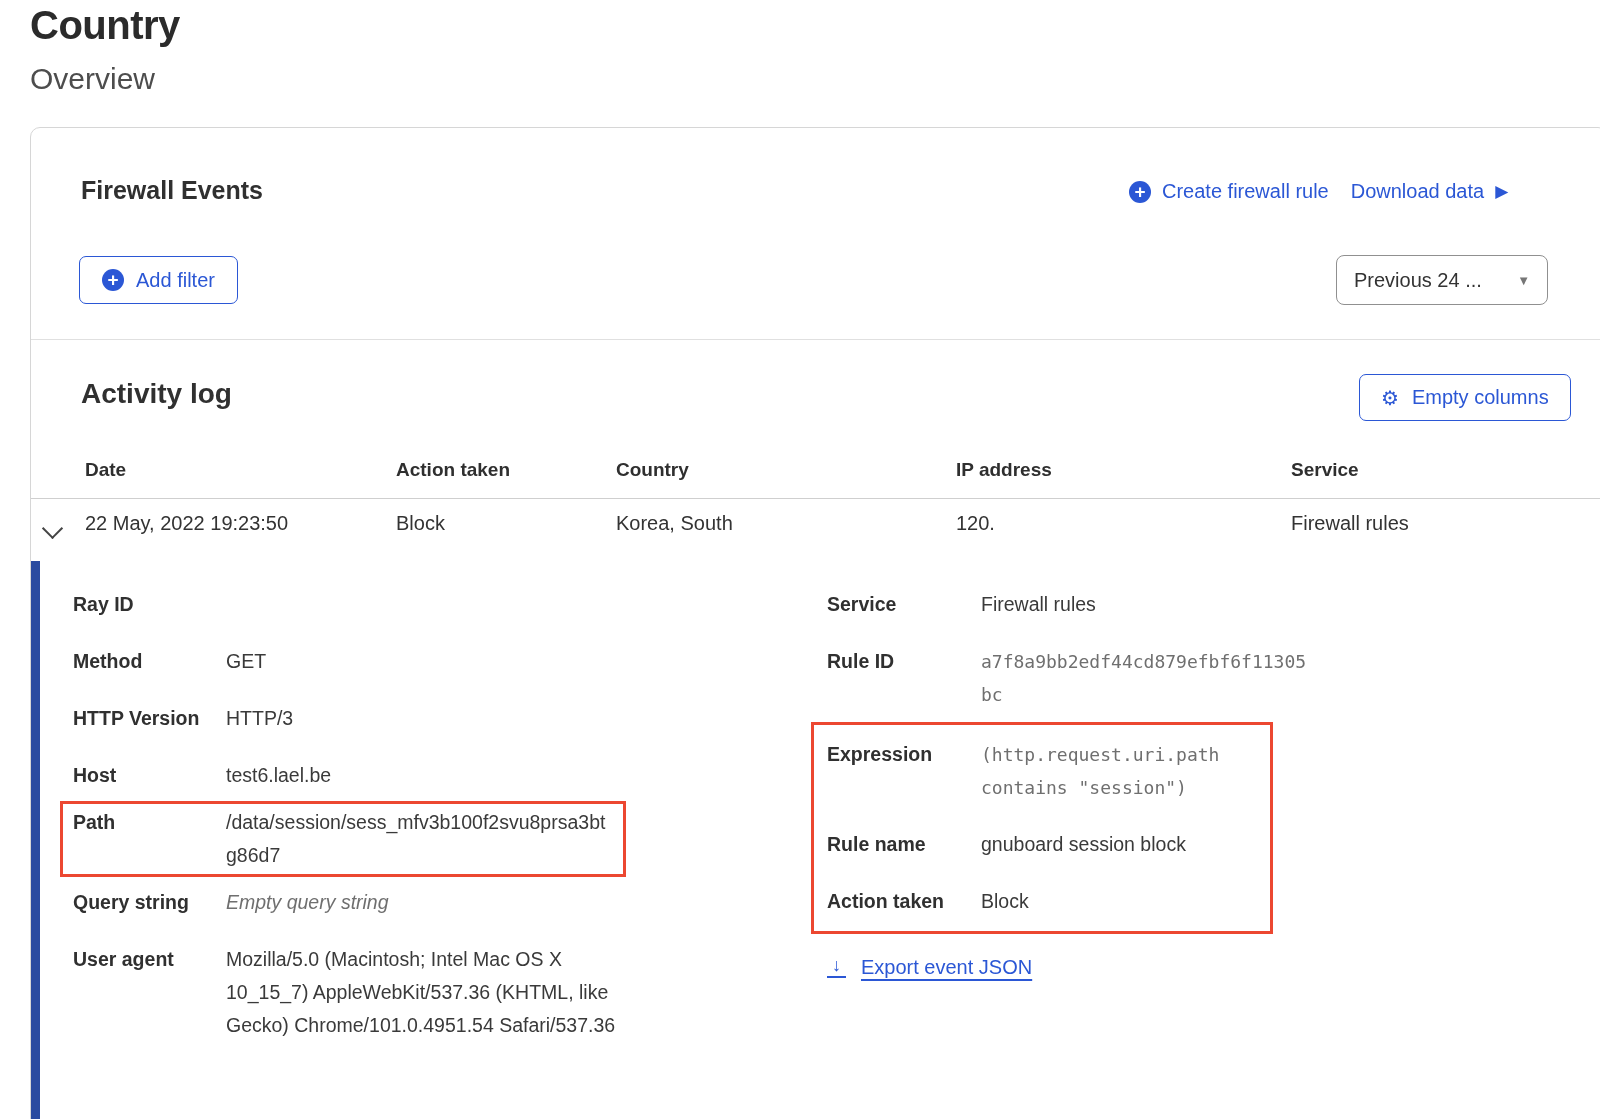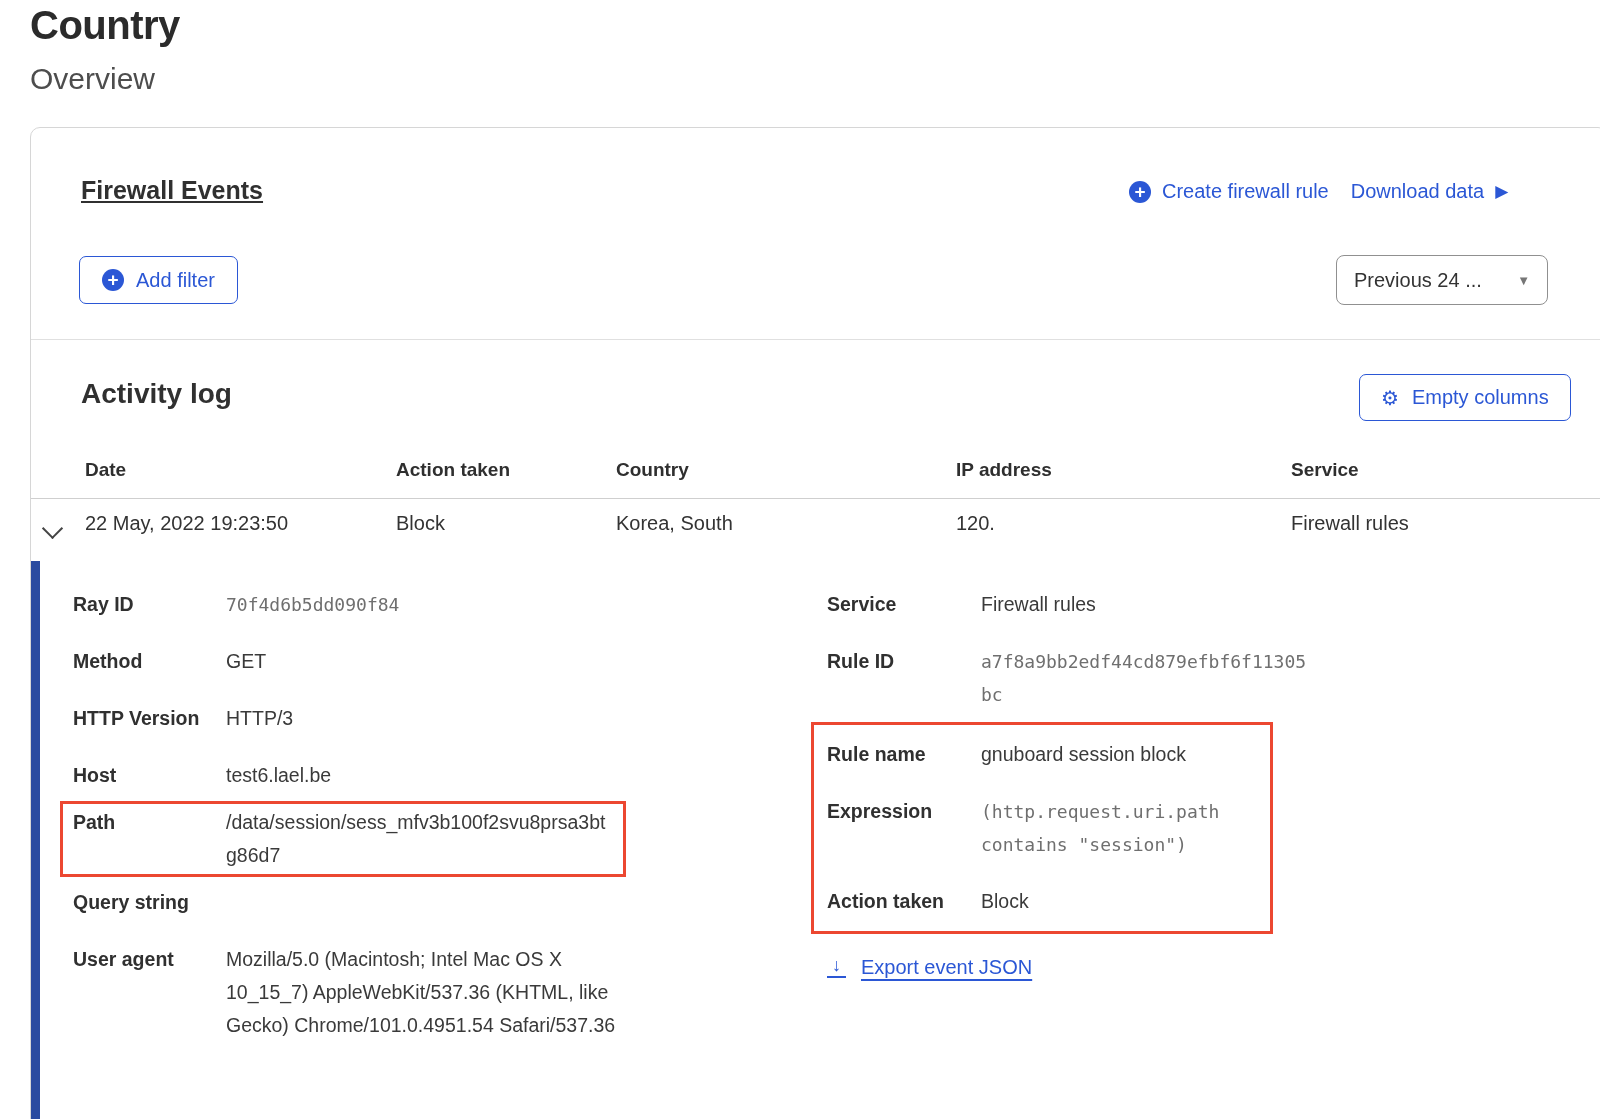--- a/index.html
+++ b/index.html
@@ -24,7 +24,7 @@
   .card{position:absolute;left:30px;top:127px;width:1578px;height:1060px;
     background:#fff;border:1px solid var(--border);border-radius:10px;}
 
-  .fw-title{position:absolute;left:50px;top:48px;font-size:25px;font-weight:700;color:var(--ink);text-decoration:underline;}
+  .fw-title{position:absolute;left:50px;top:48px;font-size:25px;font-weight:700;color:var(--ink);}
   .header-links{position:absolute;left:1098px;top:52px;display:flex;gap:22px;align-items:center;}
   .link{display:flex;gap:11px;align-items:center;color:var(--blue);font-size:20px;cursor:pointer;}
   .plus-circle{display:inline-block;width:22px;height:22px;border-radius:50%;background:var(--blue);

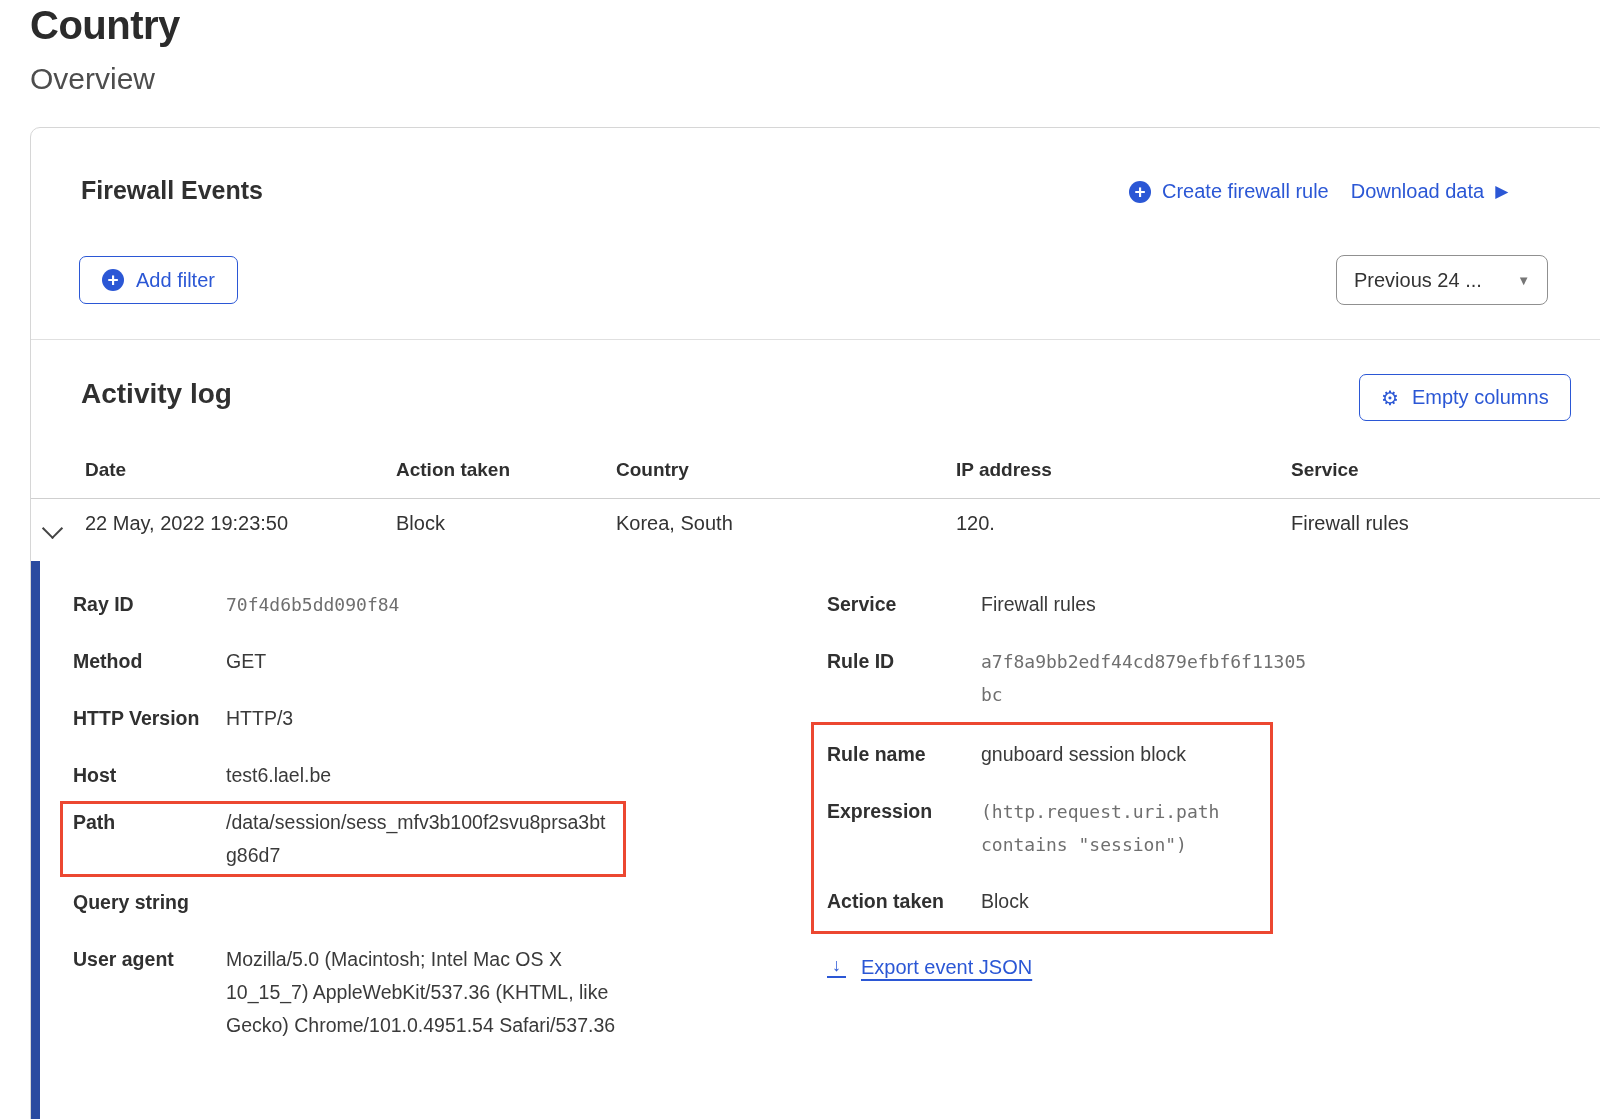--- a/index.html
+++ b/index.html
@@ -148,7 +148,6 @@
   <div class="details-left">
     <div class="detail-row">
       <span class="dt">Ray ID</span>
-      <span class="dd mono">70f4d6b5dd090f84</span>
     </div>
     <div class="detail-row">
       <span class="dt">Method</span>

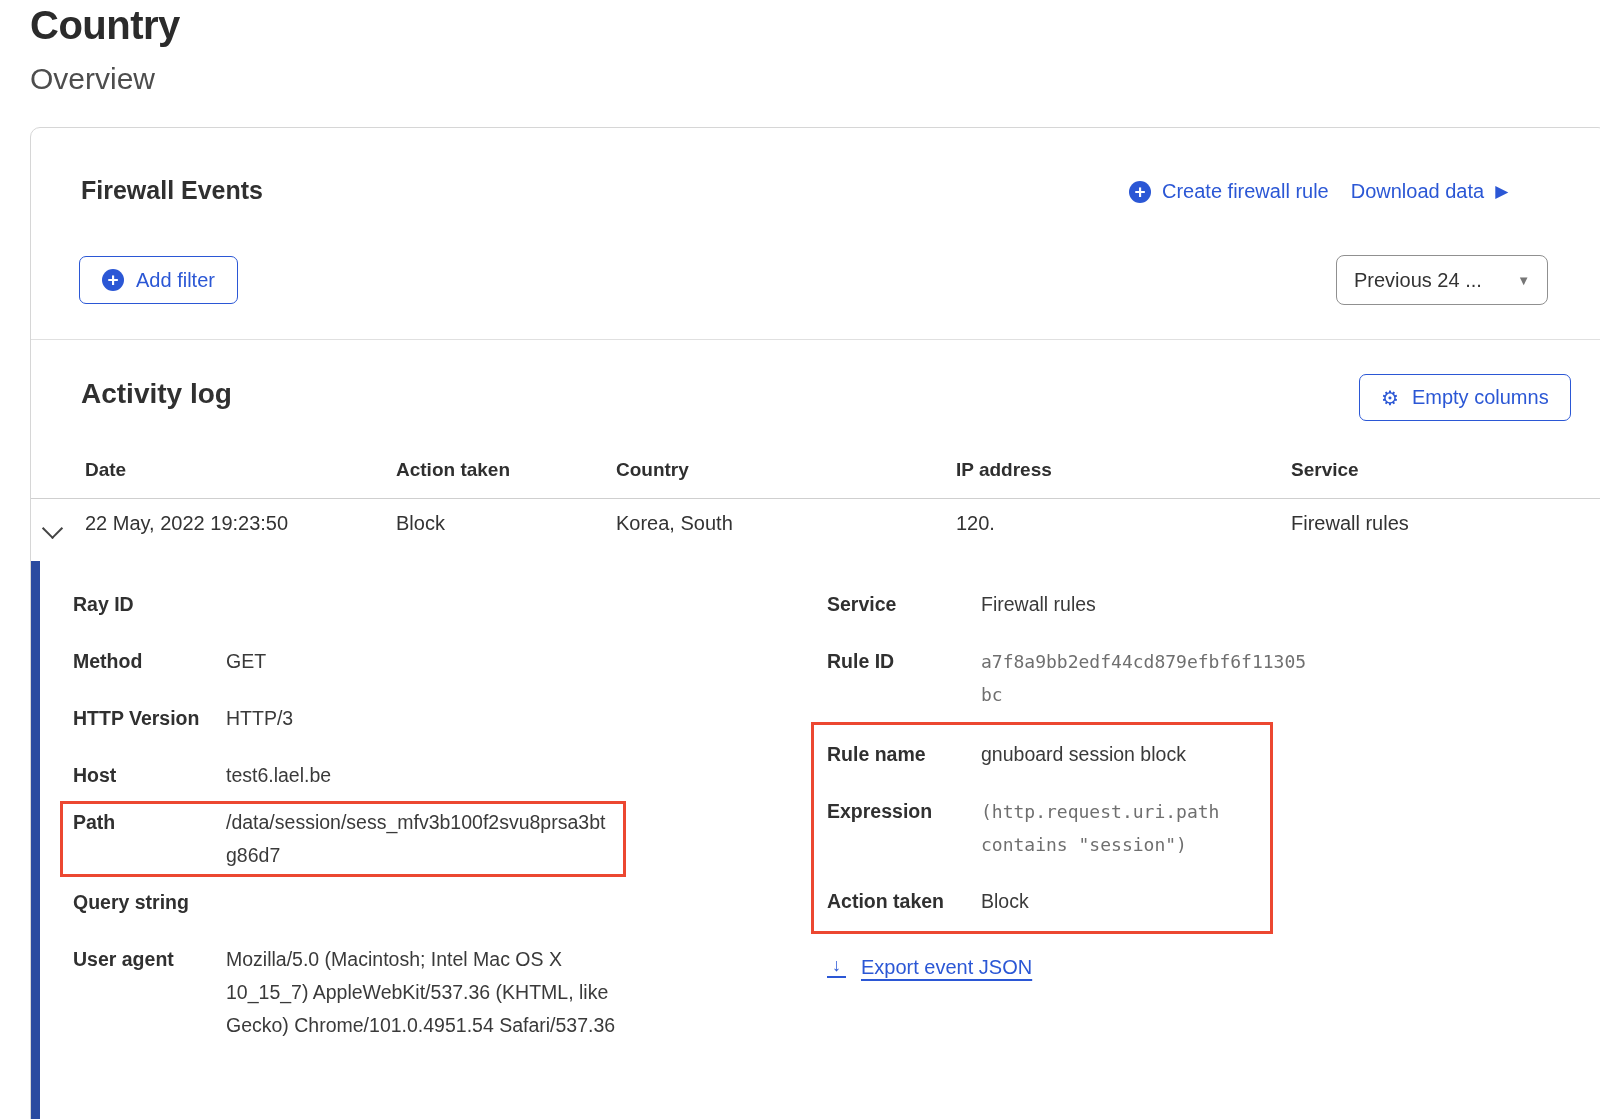--- a/index.html
+++ b/index.html
@@ -187,12 +187,12 @@
     </div>
     <div class="highlight-group">
       <div class="detail-row">
+        <span class="dt">Expression</span>
+        <span class="dd mono">(http.request.uri.path contains "session")</span>
+      </div>
+      <div class="detail-row">
         <span class="dt">Rule name</span>
         <span class="dd">gnuboard session block</span>
-      </div>
-      <div class="detail-row">
-        <span class="dt">Expression</span>
-        <span class="dd mono">(http.request.uri.path contains "session")</span>
       </div>
       <div class="detail-row">
         <span class="dt">Action taken</span>

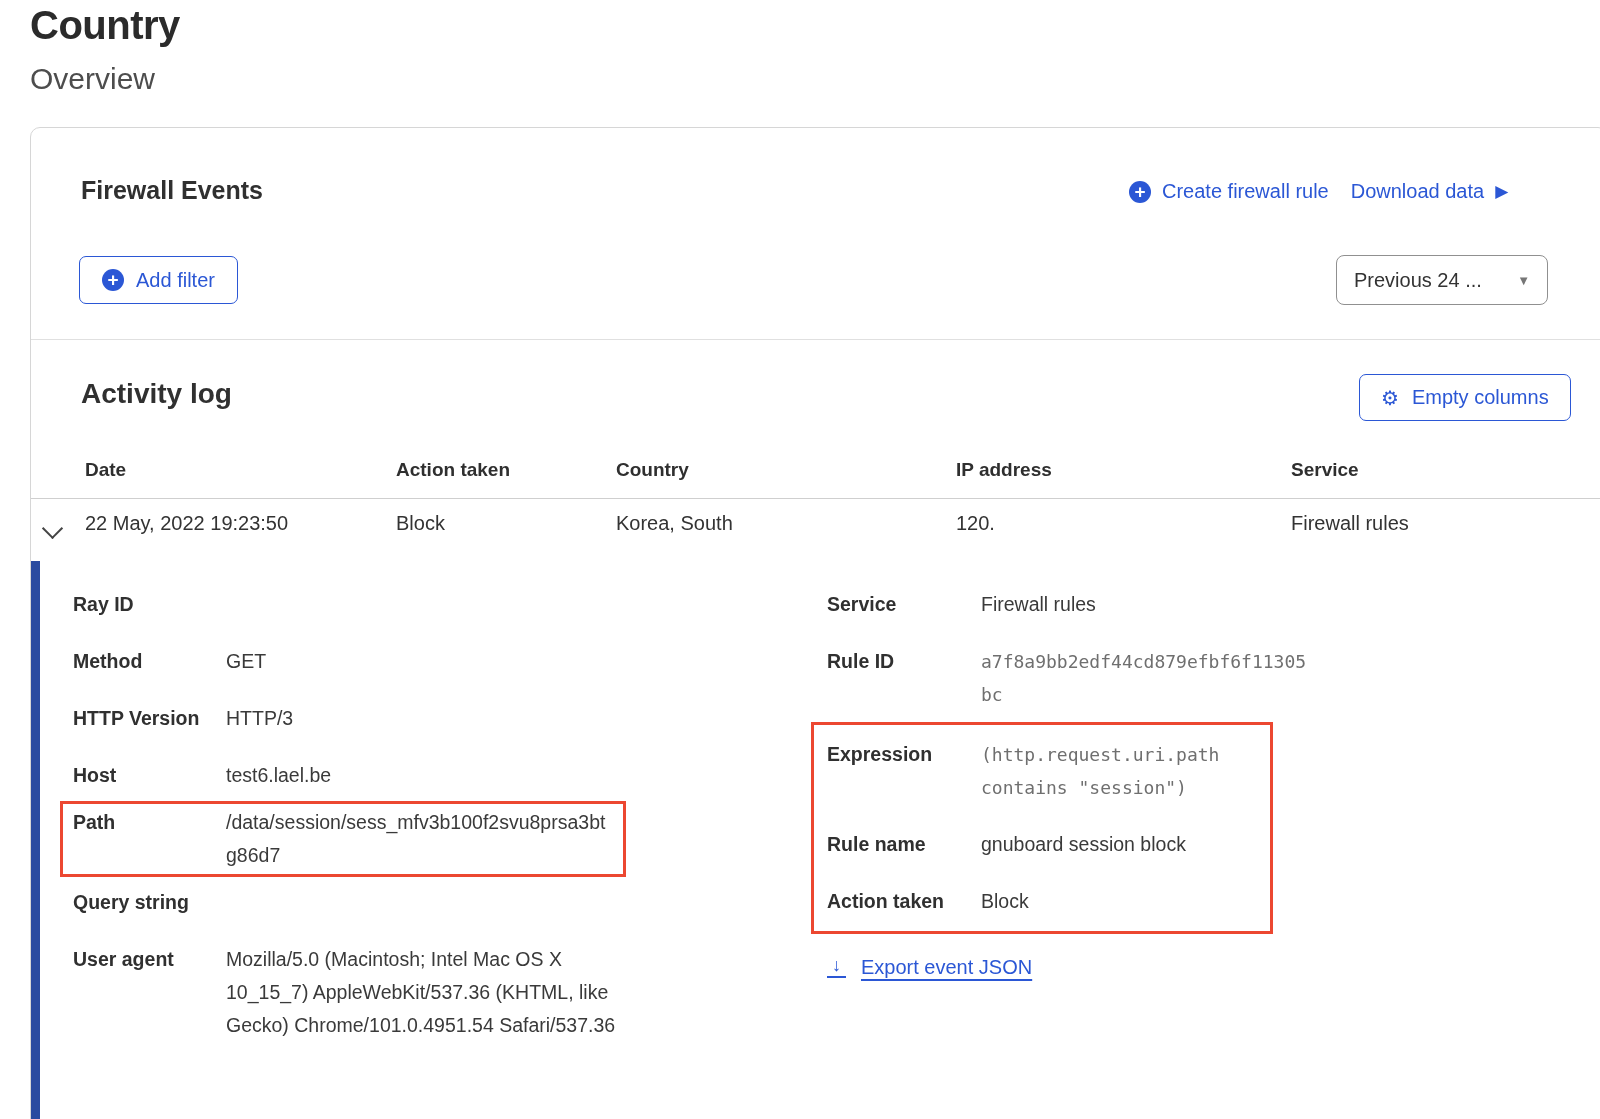--- a/index.html
+++ b/index.html
@@ -169,6 +169,7 @@
     </div>
     <div class="detail-row">
       <span class="dt">Query string</span>
+      <span class="dd italic">Empty query string</span>
     </div>
     <div class="detail-row">
       <span class="dt">User agent</span>

